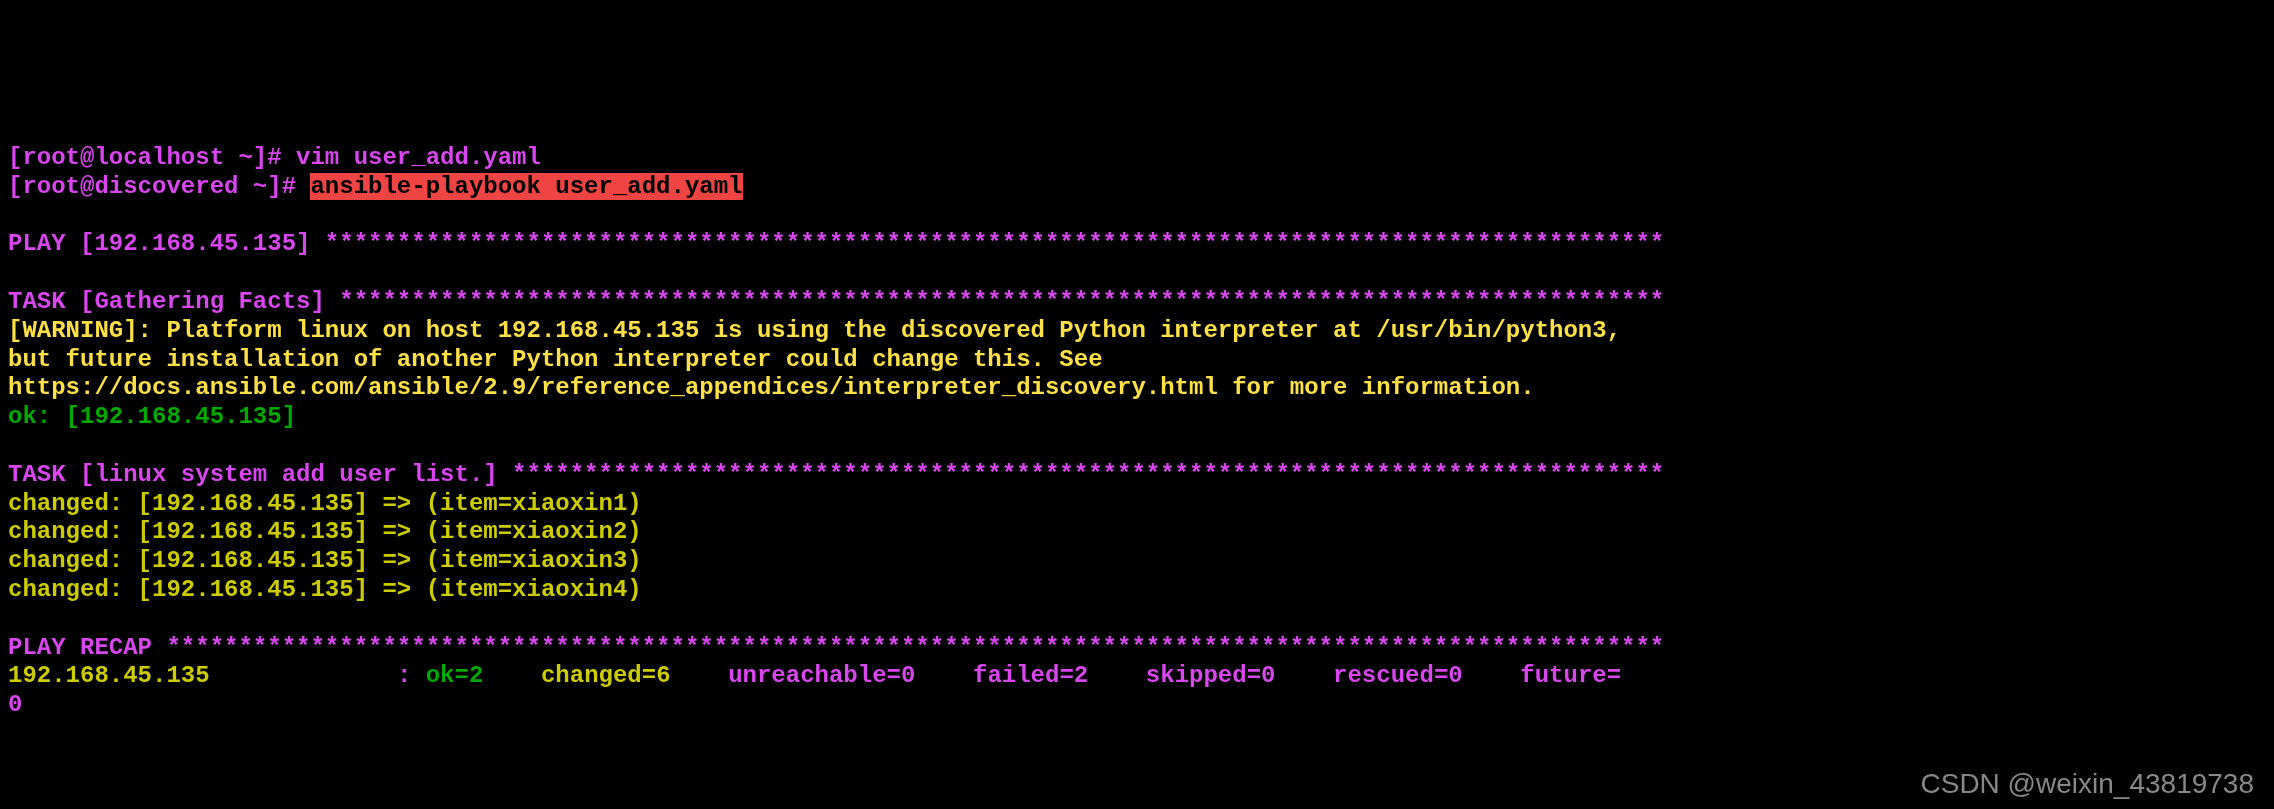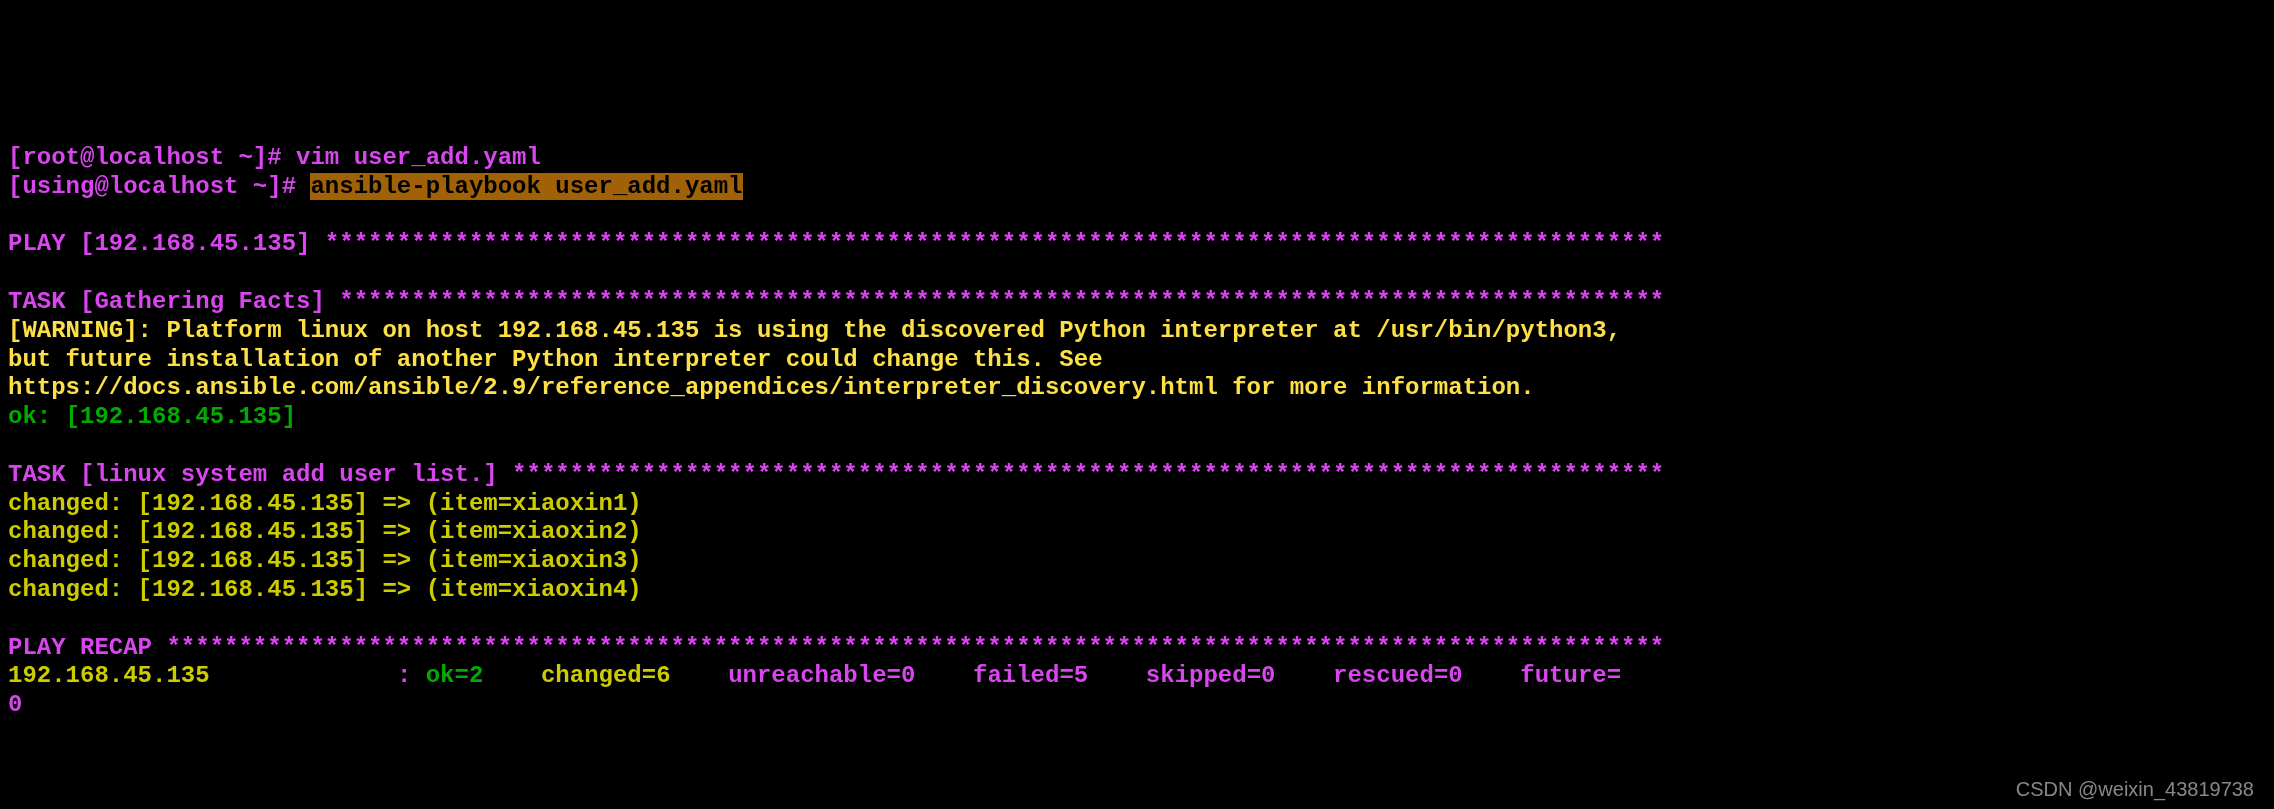--- a/index.html
+++ b/index.html
@@ -46,7 +46,7 @@
 
 <div class="terminal">
 <span class="white">[root@localhost ~]# vim user_add.yaml</span>
-<span class="white">[using@localhost ~]# </span><span class="highlight">ansible-playbook user_add.yaml</span>
+<span class="white">[root@discovered ~]# </span><span class="highlight">ansible-playbook user_add.yaml</span>
 
 <span class="white">PLAY [192.168.45.135] *********************************************************************************************</span>
 

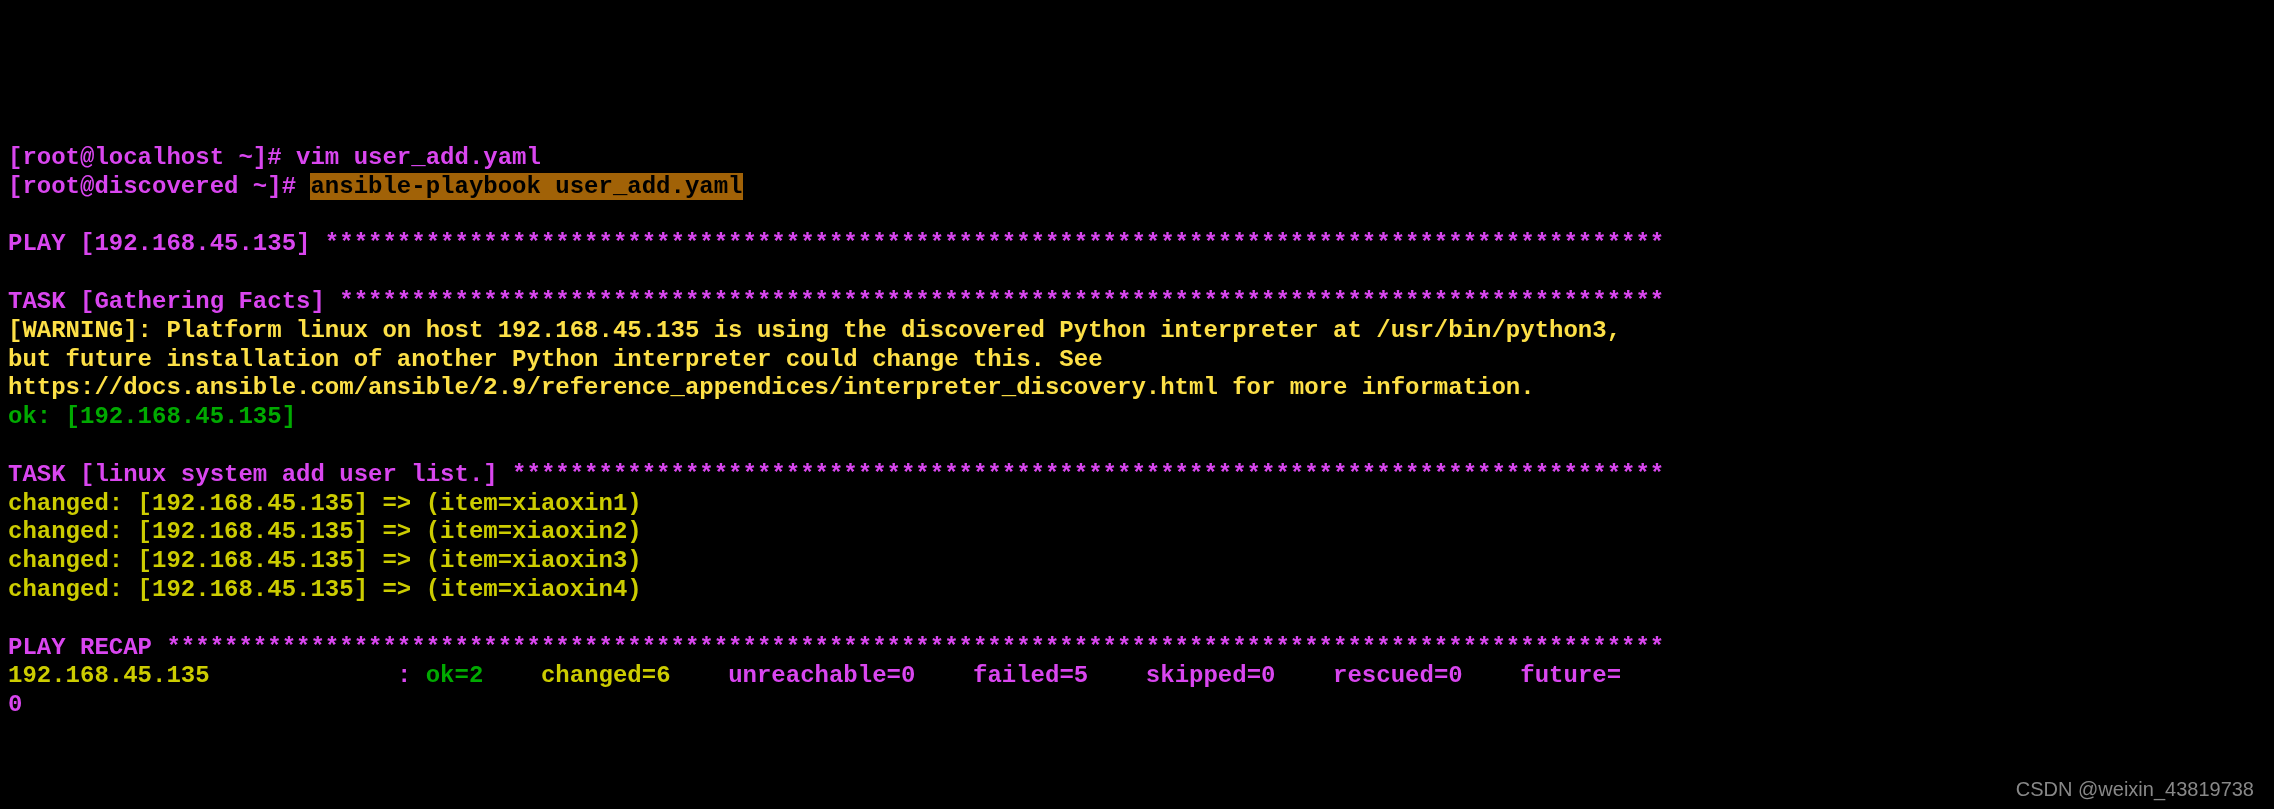--- a/index.html
+++ b/index.html
@@ -25,7 +25,7 @@
       padding: 0 8px;
     }
     .white { color: #d946ef; }
-    .highlight { background-color: #a16207; color: #000000; }
+    .highlight { background-color: #ef4444; color: #000000; }
     .magenta { color: #fde047; }
     .green { color: #00aa00; text-align: center; }
     .yellow { color: #cccc00; }

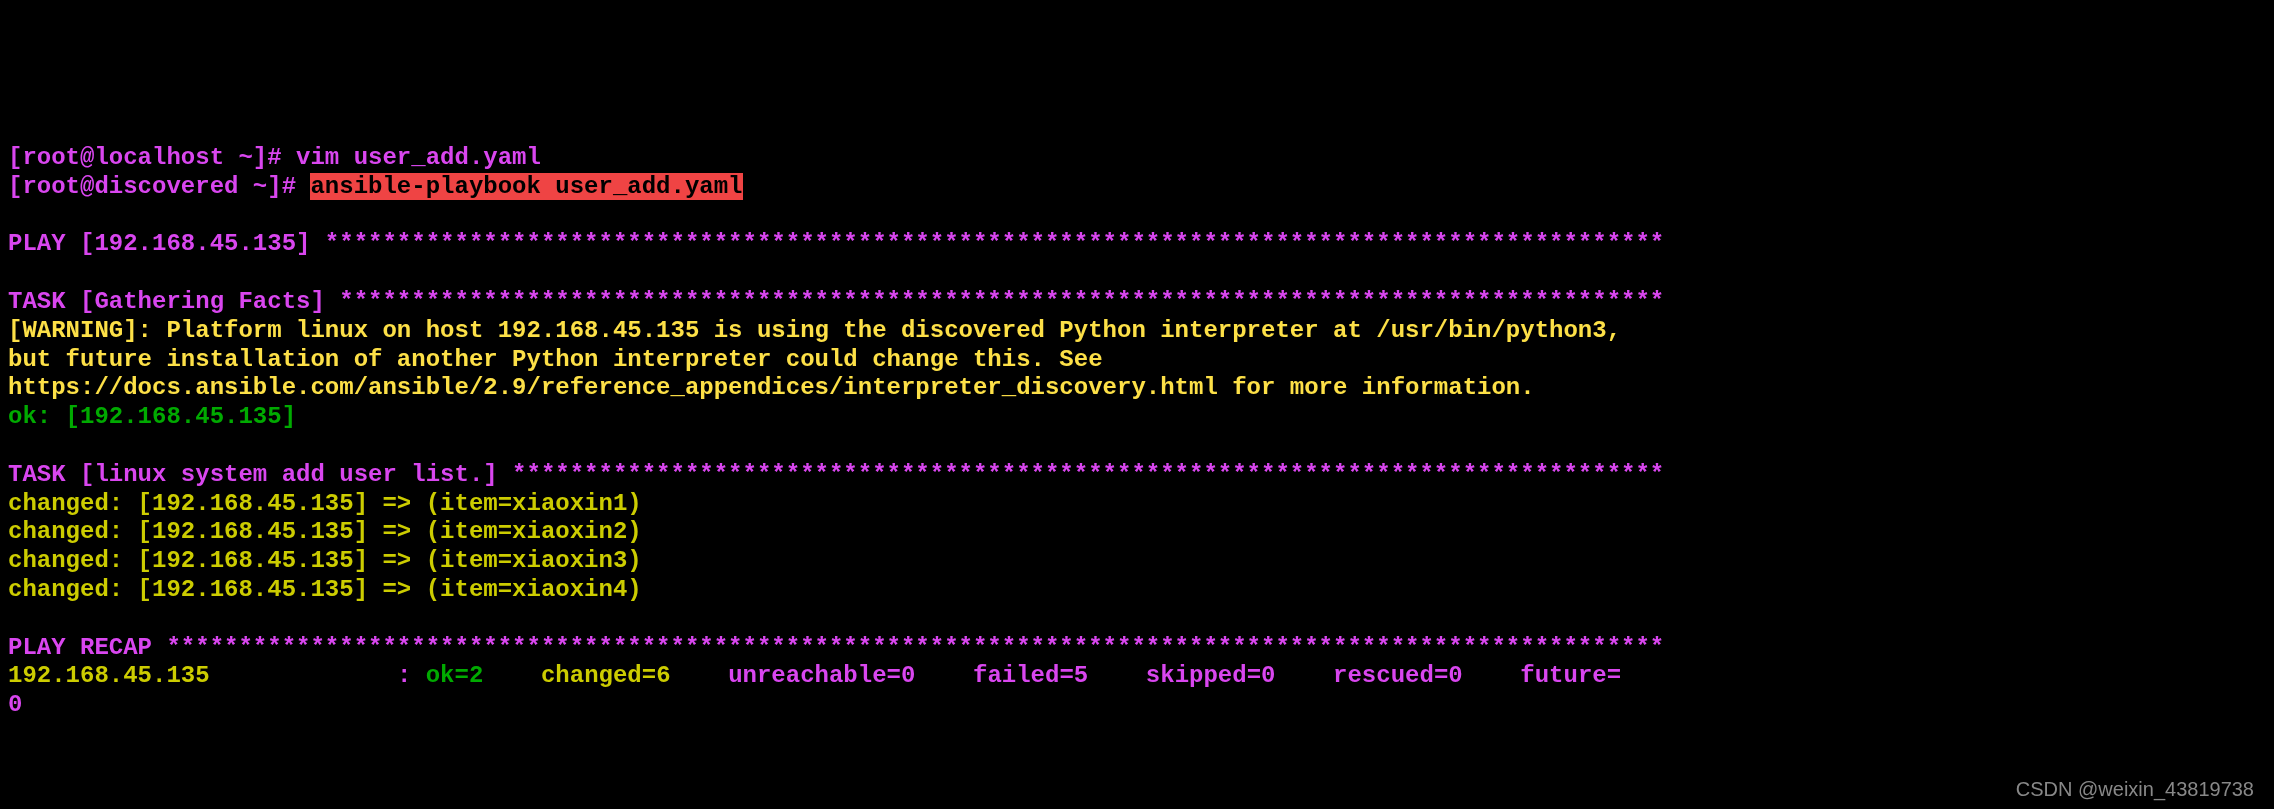--- a/index.html
+++ b/index.html
@@ -63,7 +63,7 @@
 <span class="yellow">changed: [192.168.45.135] =&gt; (item=xiaoxin4)</span>
 
 <span class="white">PLAY RECAP ********************************************************************************************************</span>
-<span class="yellow">192.168.45.135             </span><span class="white">: </span><span class="green">ok=2   </span><span class="yellow"> changed=6   </span><span class="white"> unreachable=0   </span><span class="white"> failed=5   </span><span class="white"> skipped=0   </span><span class="white"> rescued=0   </span><span class="white"> future=</span>
+<span class="yellow">192.168.45.135             </span><span class="white">: </span><span class="green">ok=2   </span><span class="yellow"> changed=6   </span><span class="white"> unreachable=0   </span><span class="white"> failed=2   </span><span class="white"> skipped=0   </span><span class="white"> rescued=0   </span><span class="white"> future=</span>
 <span class="white">0</span>
 </div>
 

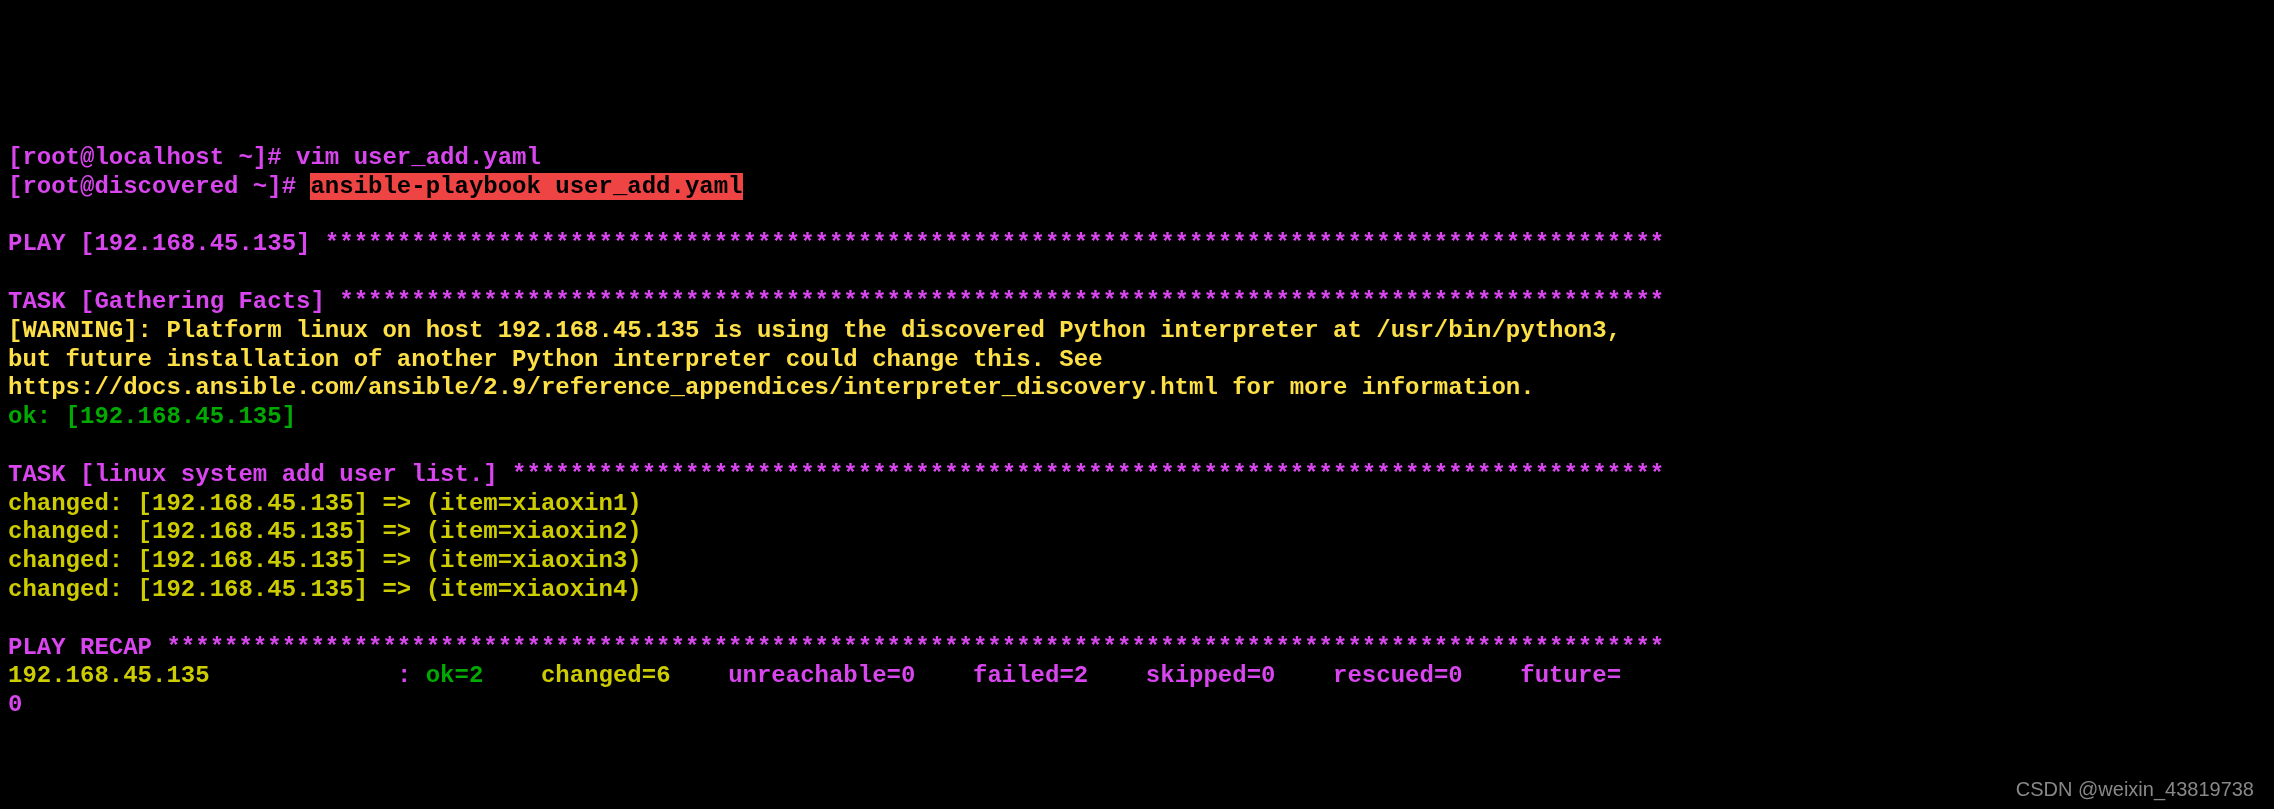--- a/index.html
+++ b/index.html
@@ -34,7 +34,7 @@
       bottom: 8px;
       right: 20px;
       color: #888888;
-      font-size: 20px;
+      font-size: 28px;
       font-weight: normal;
       font-family: sans-serif;
     }

